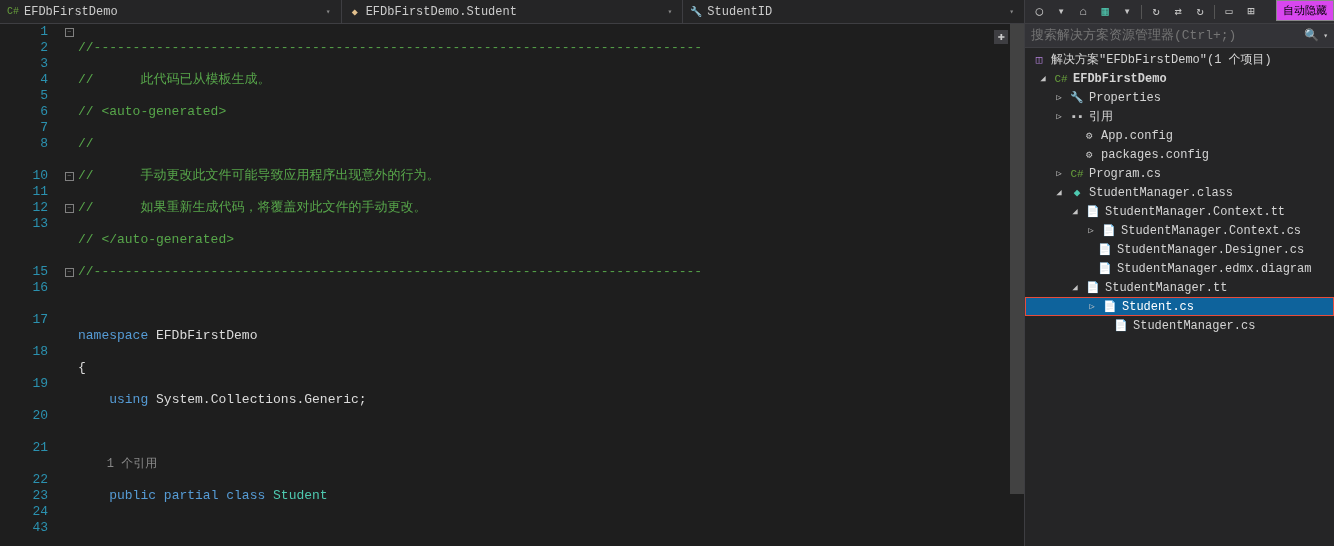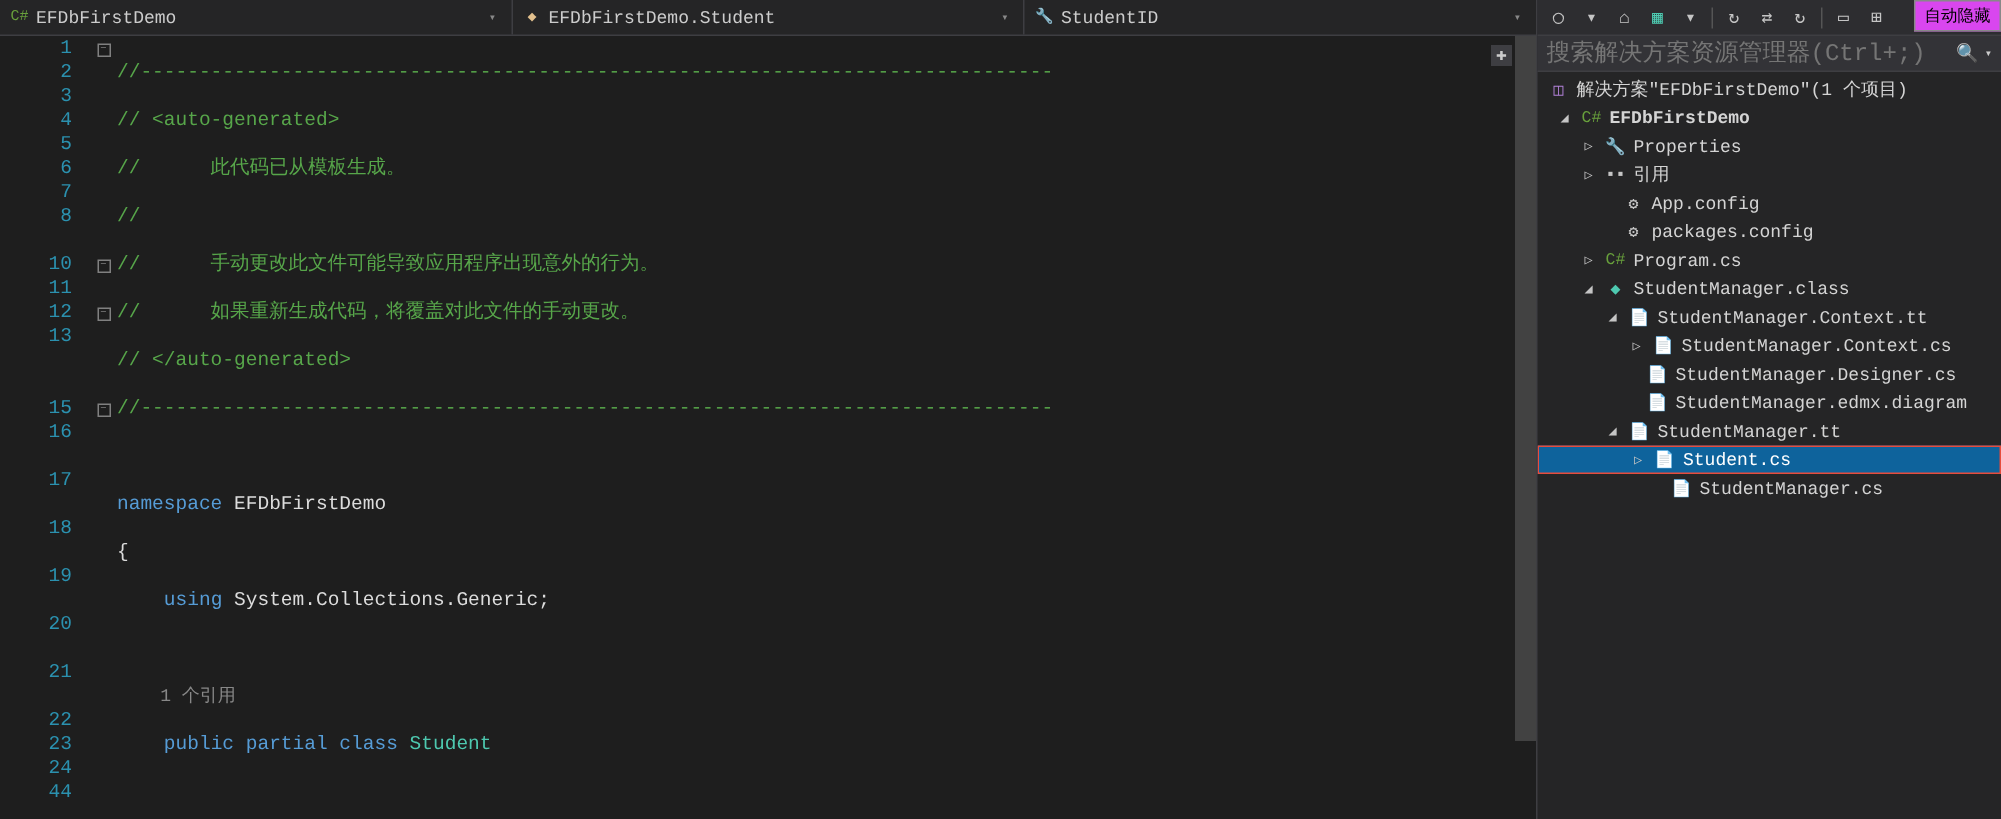--- a/index.html
+++ b/index.html
@@ -34,7 +34,7 @@
 .se-toolbar .tb-btn { width: 16px; height: 16px; display: inline-flex; align-items: center; justify-content: center; cursor: pointer; color: #c5c5c5; }
 .auto-hide { position: absolute; right: 0; top: 0; background: #d946ef; color: #000; font-size: 11px; padding: 2px 6px; border: 1px solid #888; z-index: 10; }
 .se-search { height: 24px; background: #333337; display: flex; align-items: center; padding: 0 6px; border-bottom: 1px solid #3e3e42; position: relative; }
-.se-search input { flex: 1; background: transparent; border: none; color: #d946ef; font-size: 16px; outline: none; }
+.se-search input { flex: 1; background: transparent; border: none; color: #d946ef; font-size: 13px; outline: none; }
 .se-search .srch-ic { color: #ccc; font-size: 12px; }
 .se-tree { flex: 1; overflow: auto; font-size: 12px; padding-top: 2px; }
 .tree-row { display: flex; align-items: center; height: 19px; padding-left: 4px; cursor: pointer; gap: 4px; white-space: nowrap; }

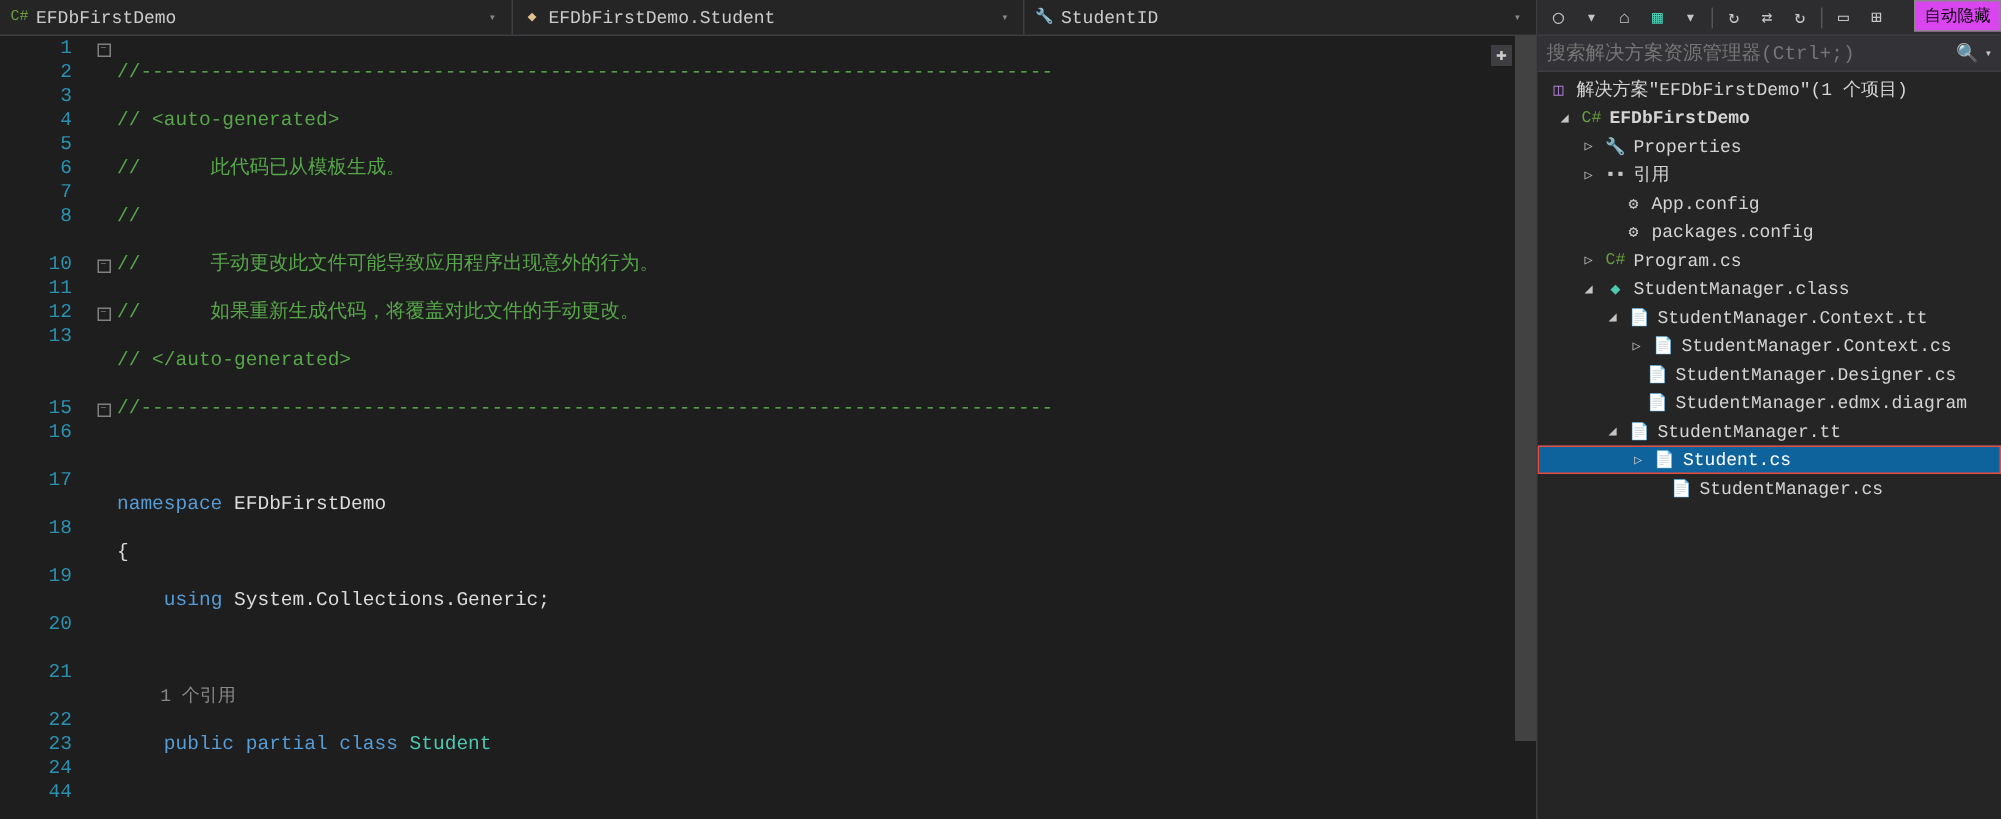--- a/index.html
+++ b/index.html
@@ -146,8 +146,8 @@
     </div>
     <div class="code-lines">
 <div class="line"><span class="c-comment">//------------------------------------------------------------------------------</span></div>
+<div class="line"><span class="c-comment">//      此代码已从模板生成。</span></div>
 <div class="line"><span class="c-comment">// &lt;auto-generated&gt;</span></div>
-<div class="line"><span class="c-comment">//      此代码已从模板生成。</span></div>
 <div class="line"><span class="c-comment">//</span></div>
 <div class="line"><span class="c-comment">//      手动更改此文件可能导致应用程序出现意外的行为。</span></div>
 <div class="line"><span class="c-comment">//      如果重新生成代码，将覆盖对此文件的手动更改。</span></div>

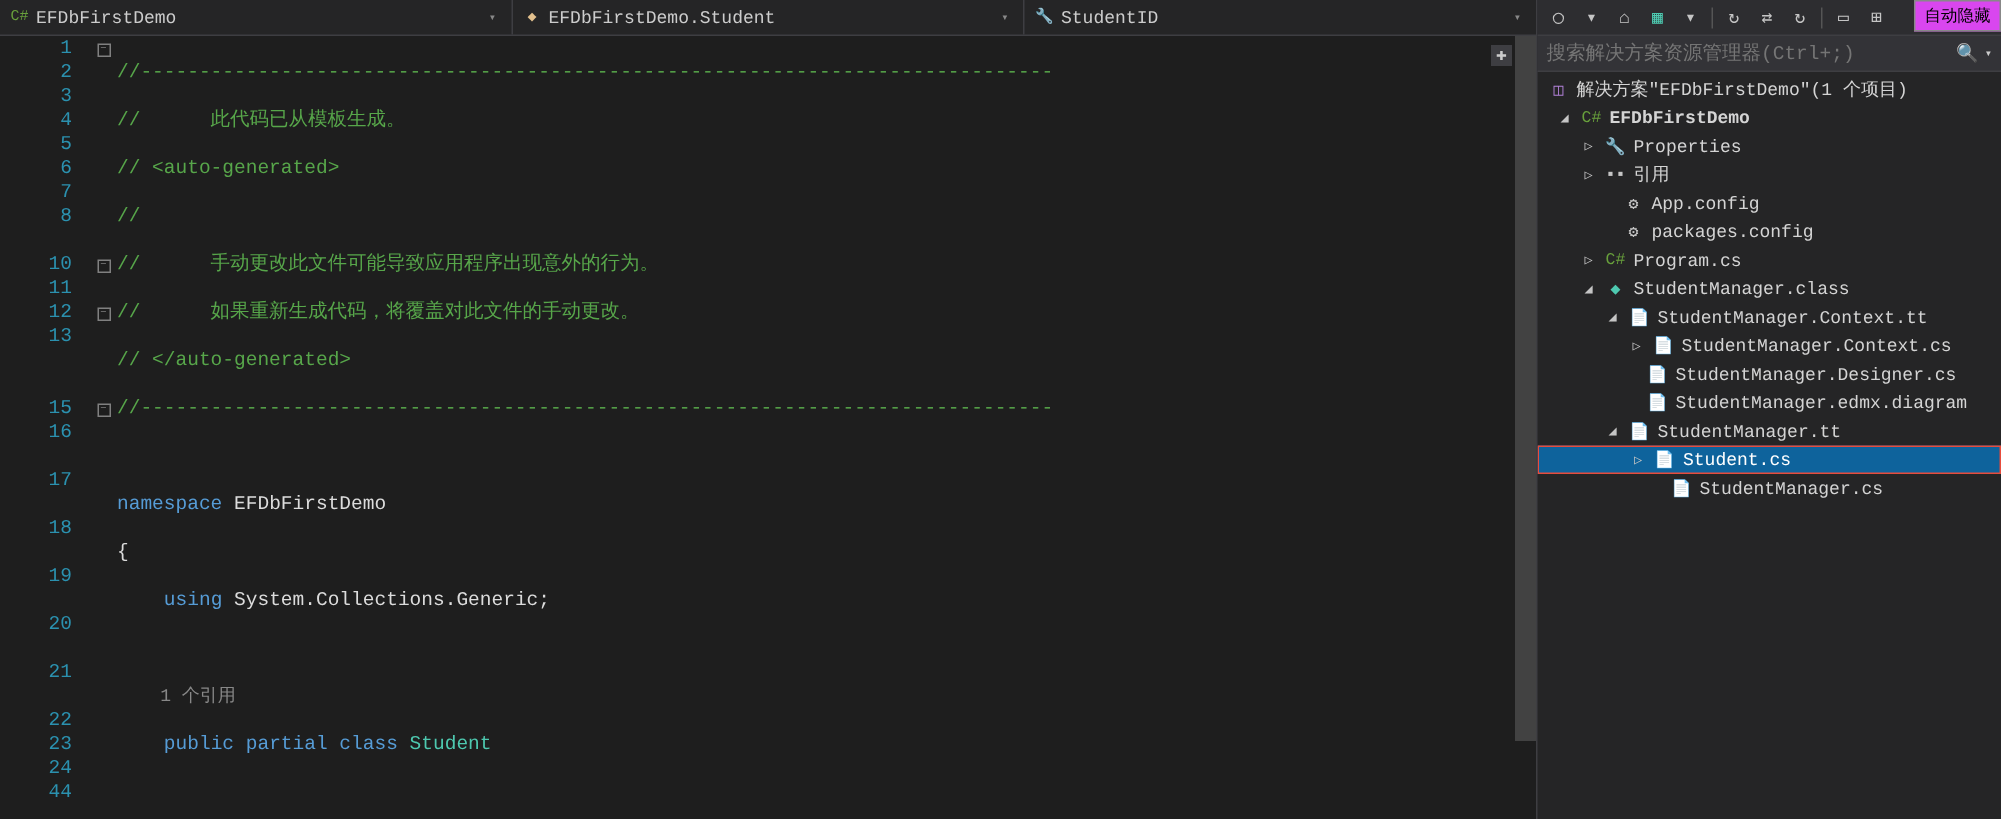--- a/index.html
+++ b/index.html
@@ -108,7 +108,7 @@
         <div>22</div>
         <div>23</div>
         <div>24</div>
-        <div>44</div>
+        <div>43</div>
     </div>
     <div class="fold-col">
       <div><span class="fold-box">−</span></div>

